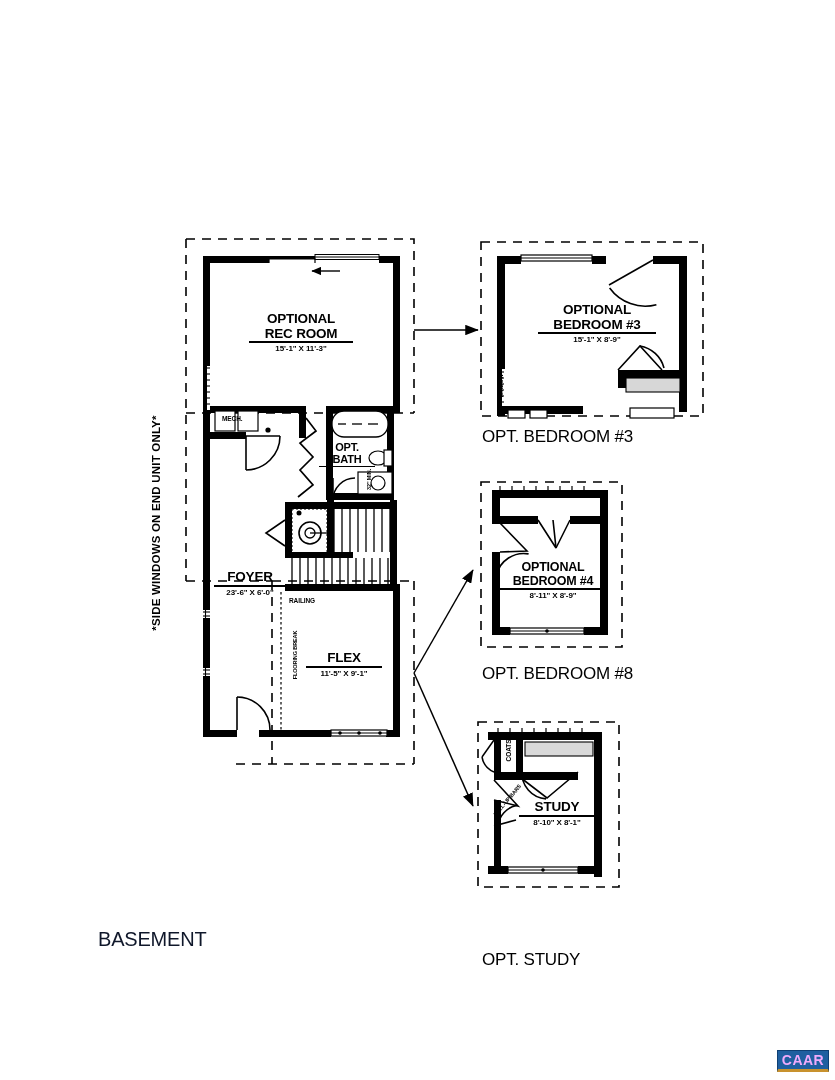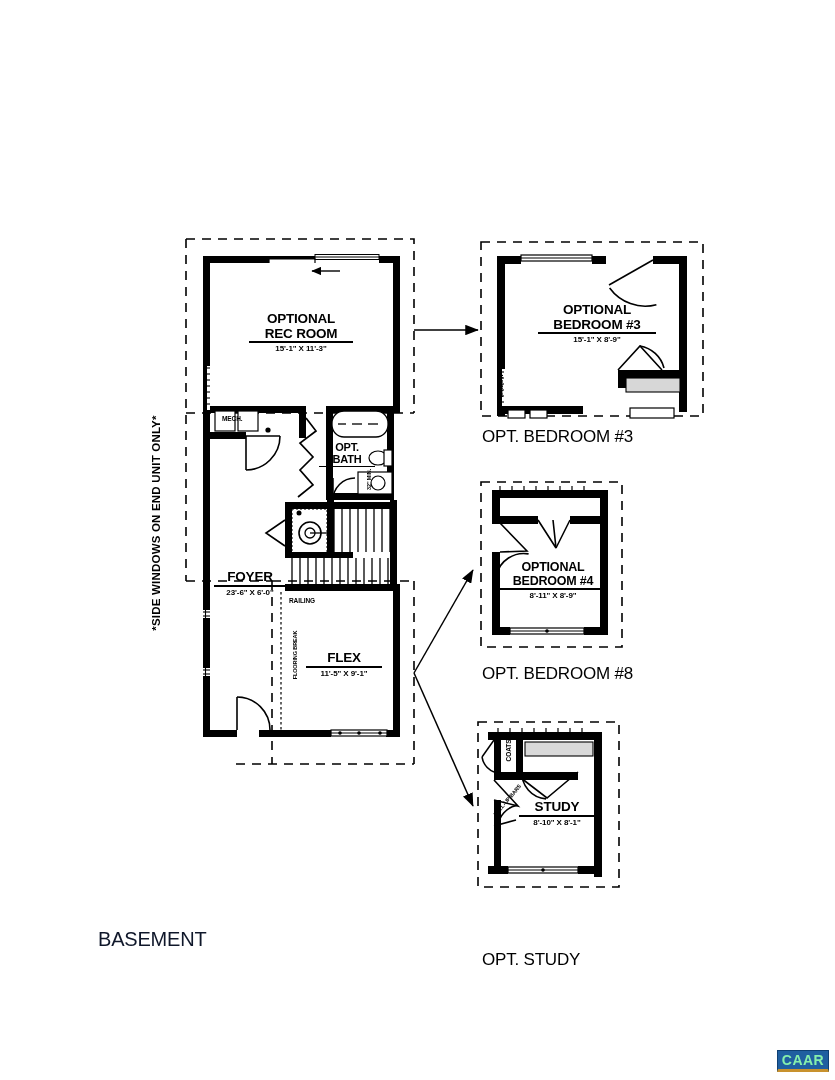--- a/index.html
+++ b/index.html
@@ -32,7 +32,7 @@
     background: #1f5fa0;
     border: 1px solid #0e3f73;
     border-bottom: 3px solid #c8922e;
-    color: #86efac;
+    color: #f0abfc;
     font-family: "Liberation Sans", sans-serif;
     font-size: 14px;
     font-weight: bold;

